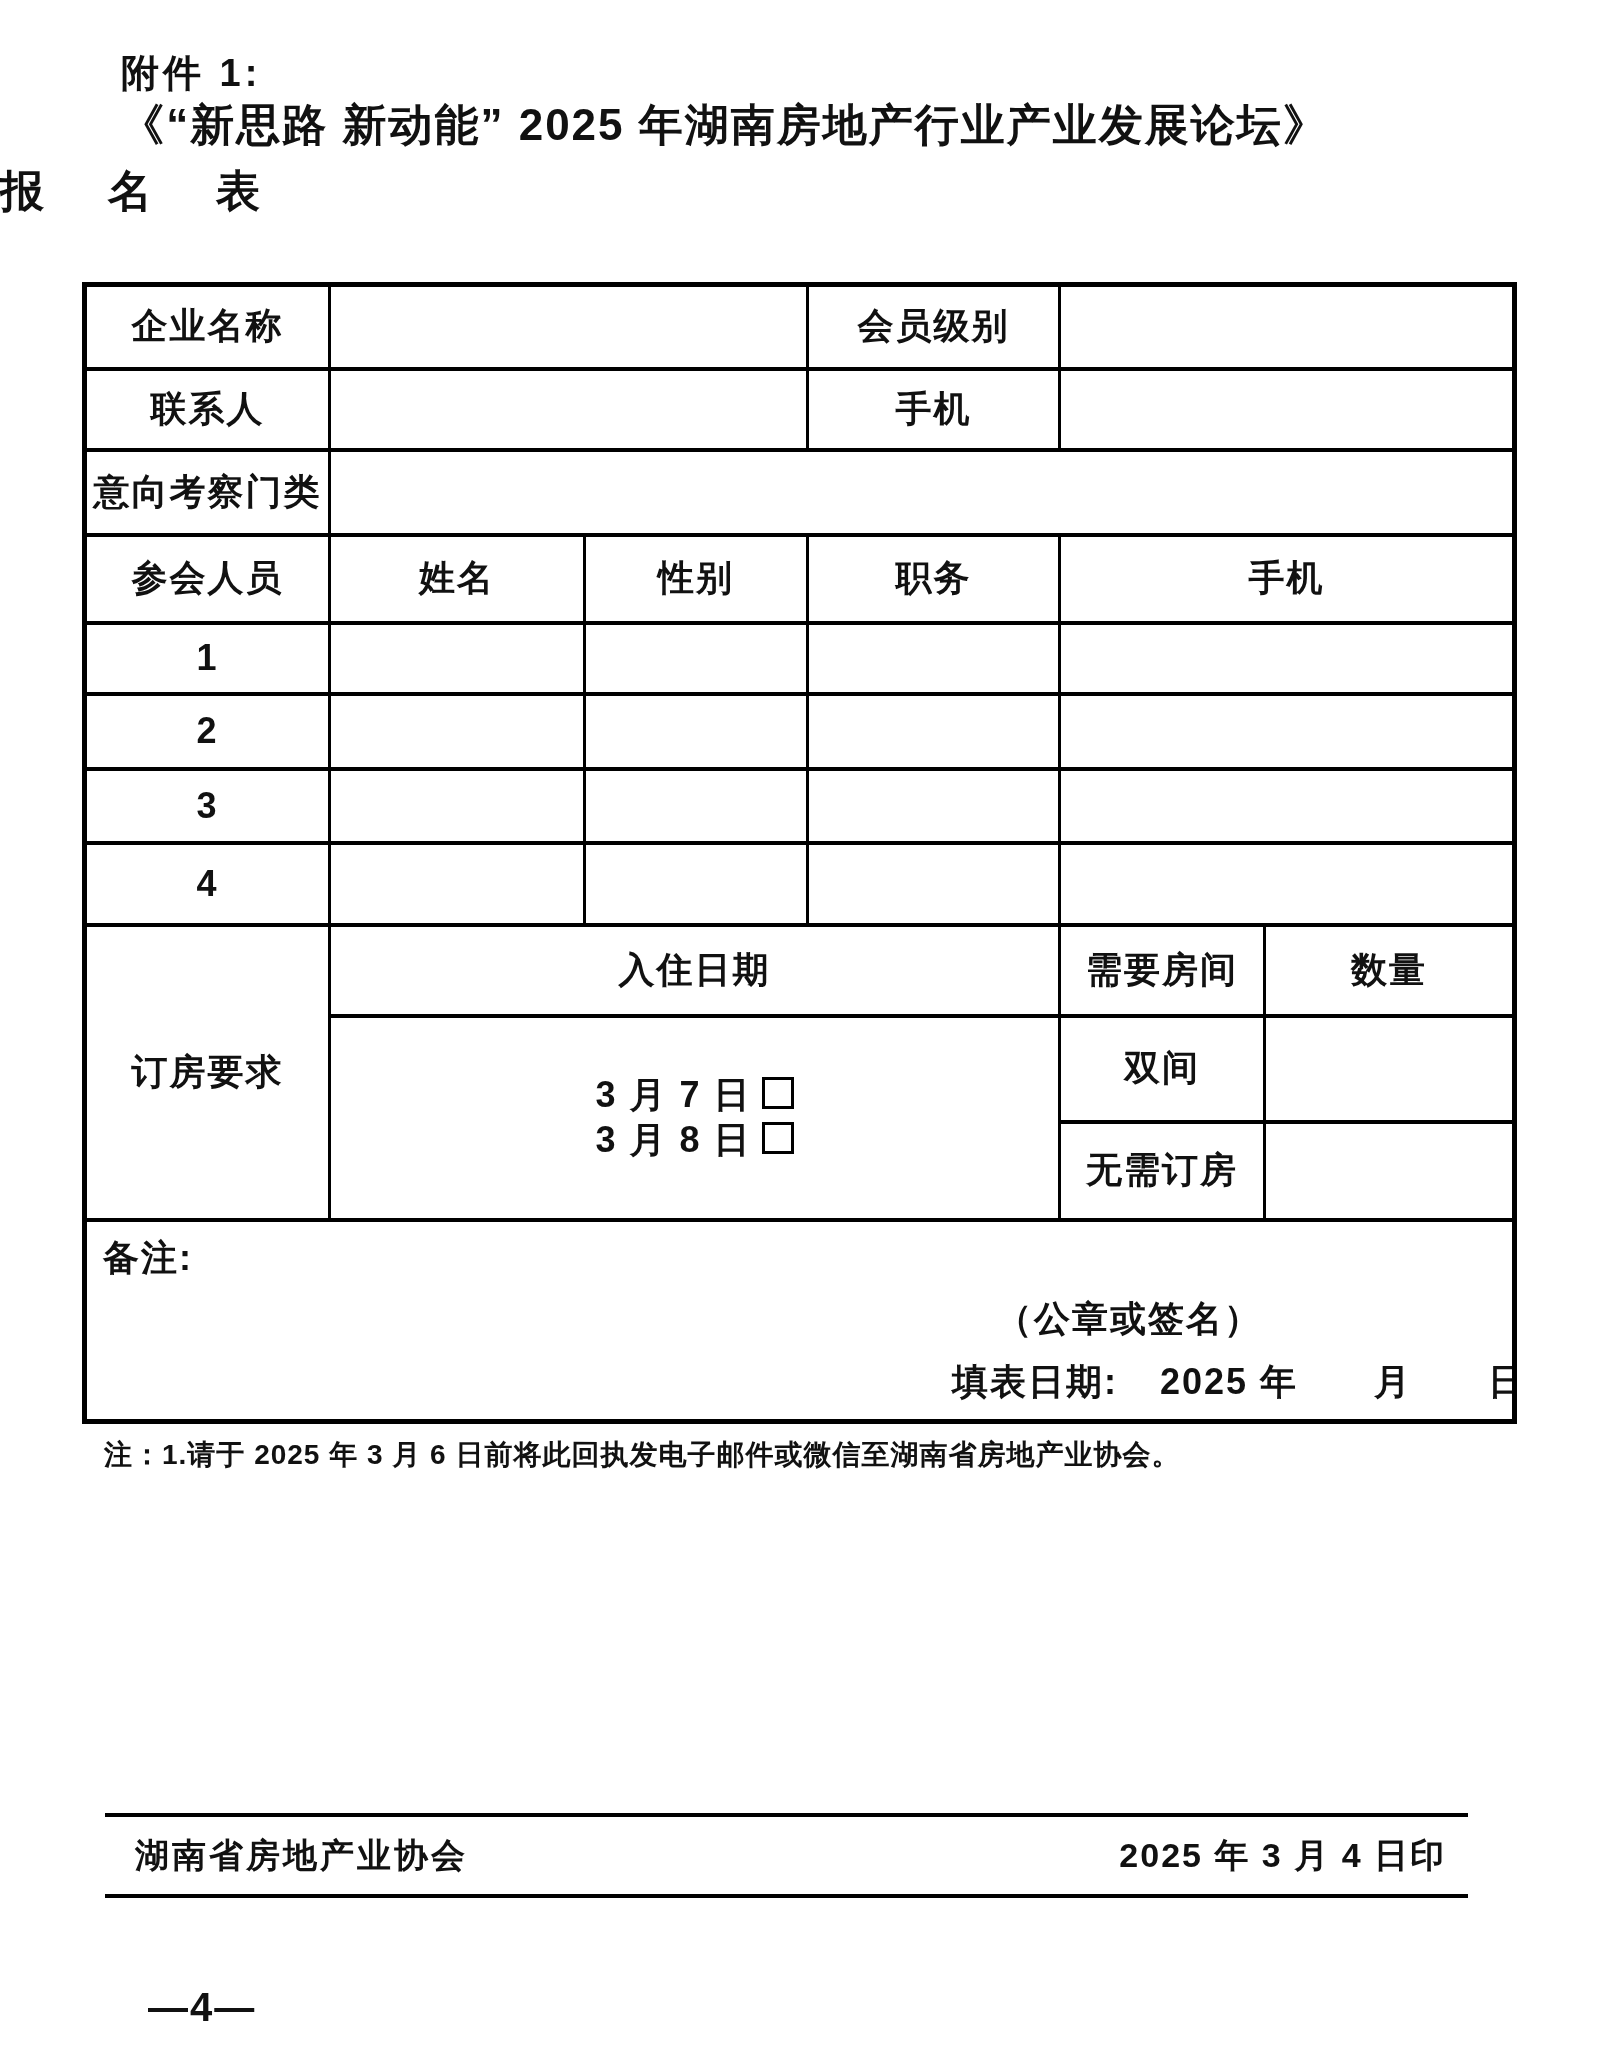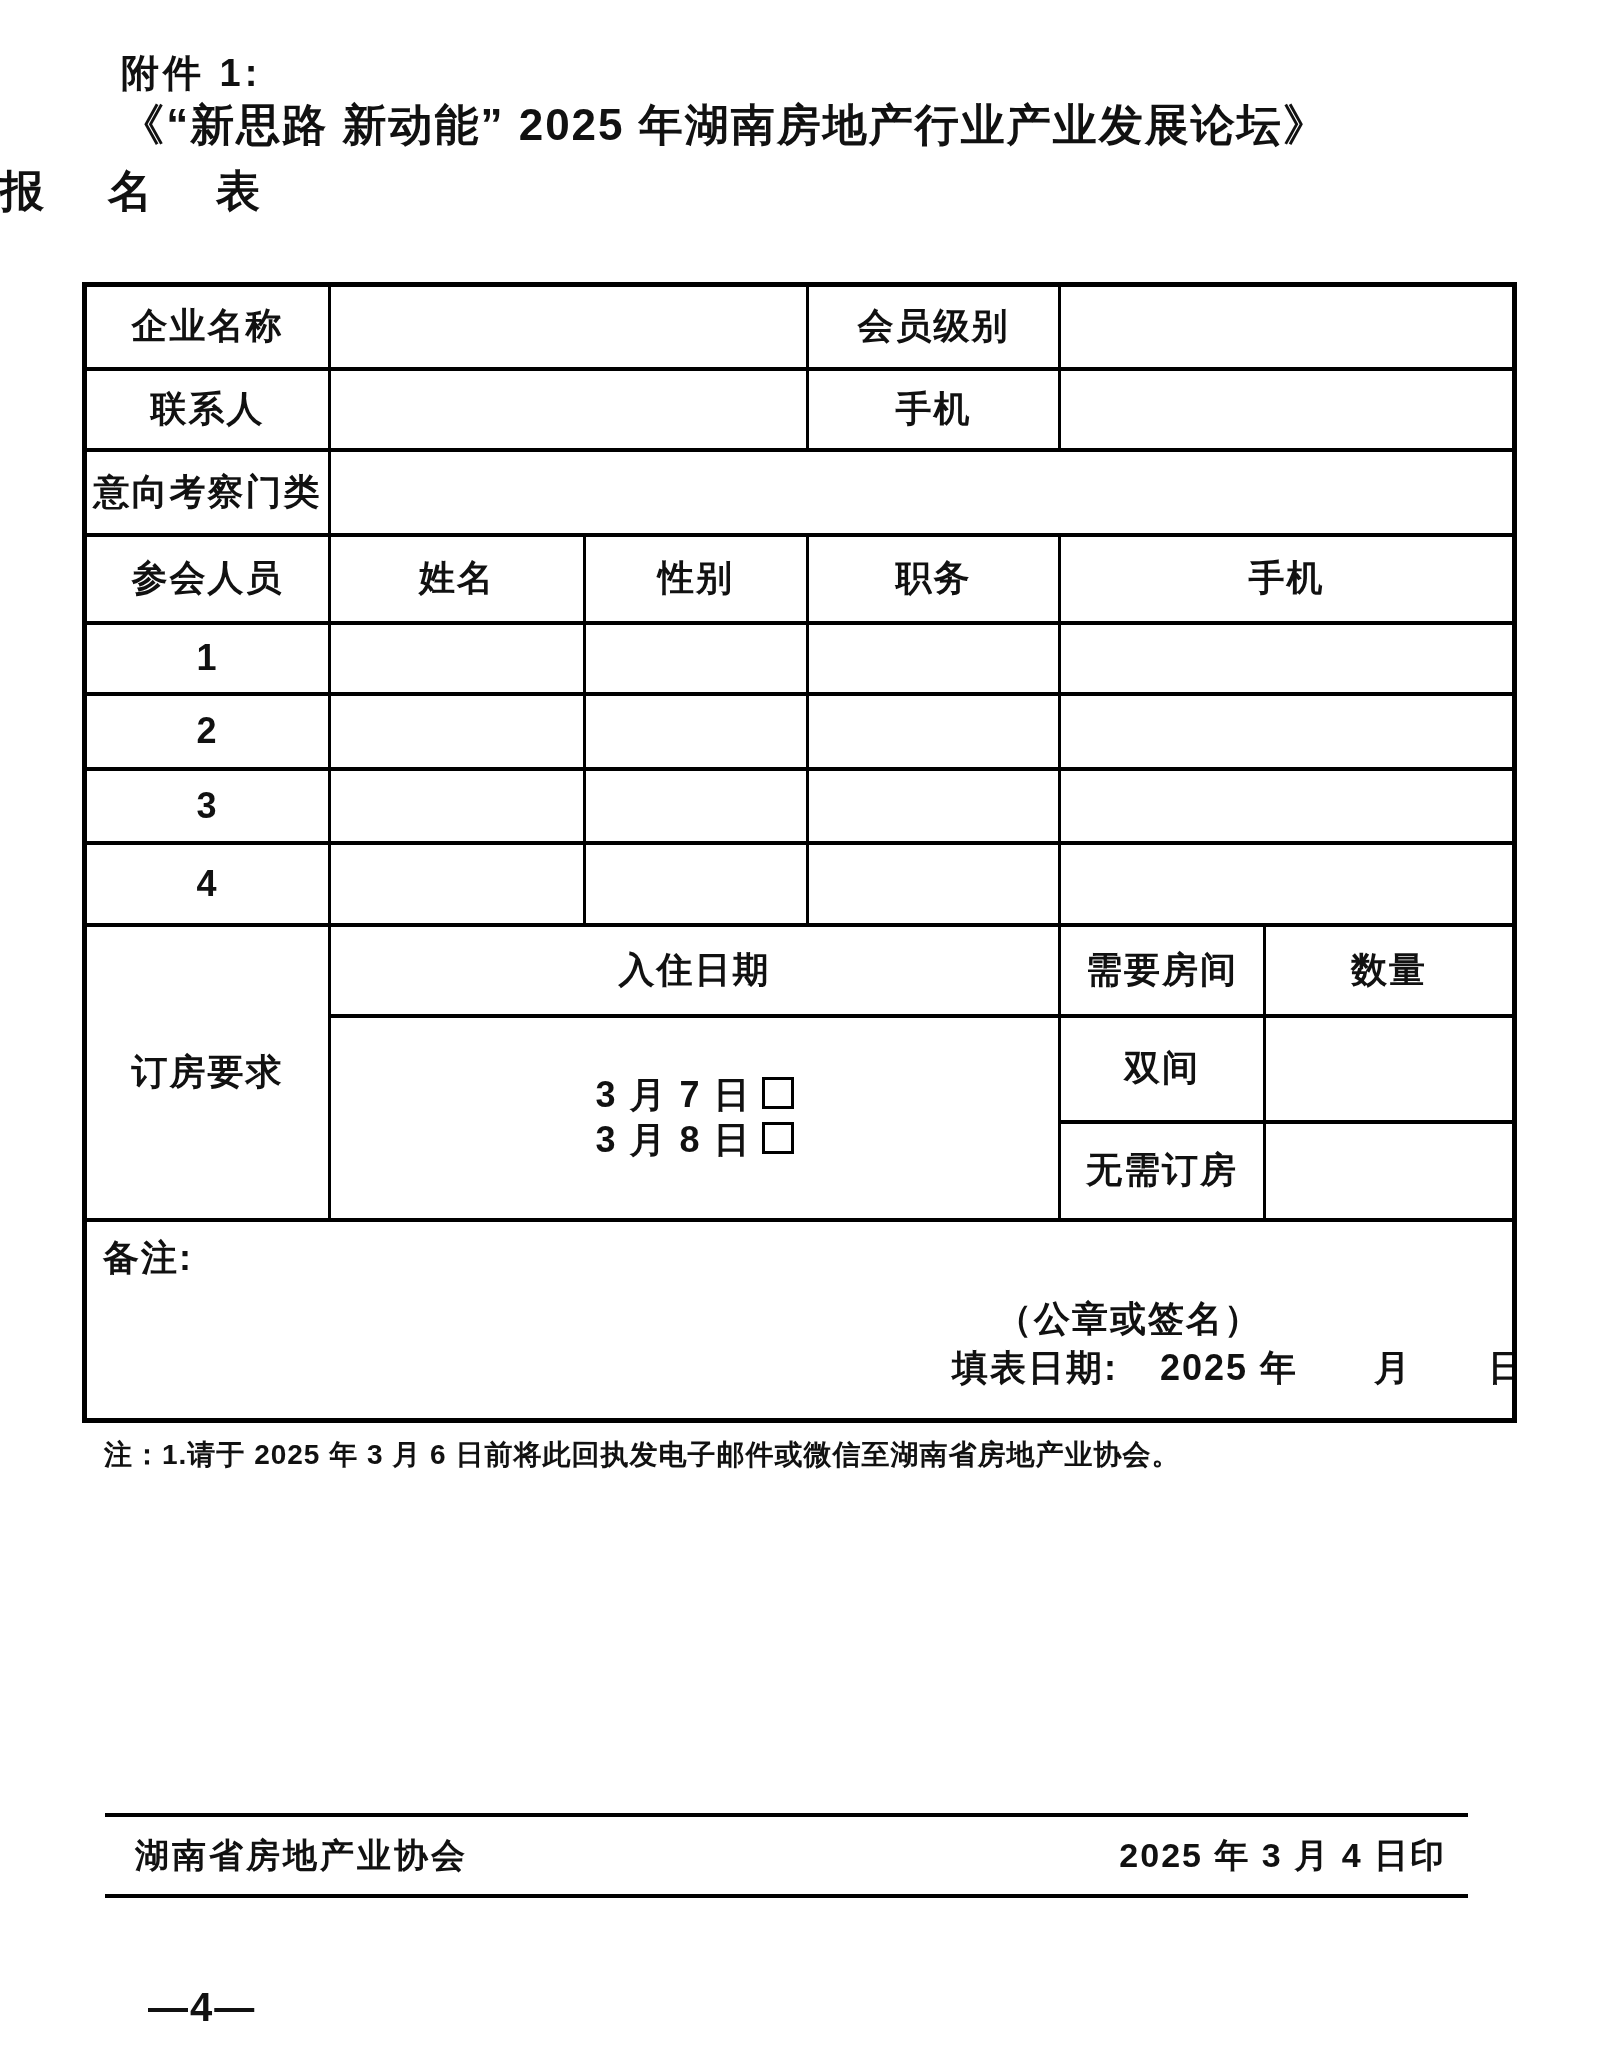--- a/index.html
+++ b/index.html
@@ -43,7 +43,7 @@
   td.remarks-cell { text-align:left; vertical-align:top; padding:12px 16px; }
   .remarks-label { font-size:36px; }
   .seal-line { margin-top:12px; margin-left:893px; font-size:36px; }
-  .filldate-line { margin-left:849px; font-size:36px; white-space:nowrap; }
+  .filldate-line { margin-top:14px; margin-left:849px; font-size:36px; white-space:nowrap; }
   .filldate-value { margin-left:42px; }
   .note-line {
     position:absolute; left:104px; top:1436px; width:1460px;

